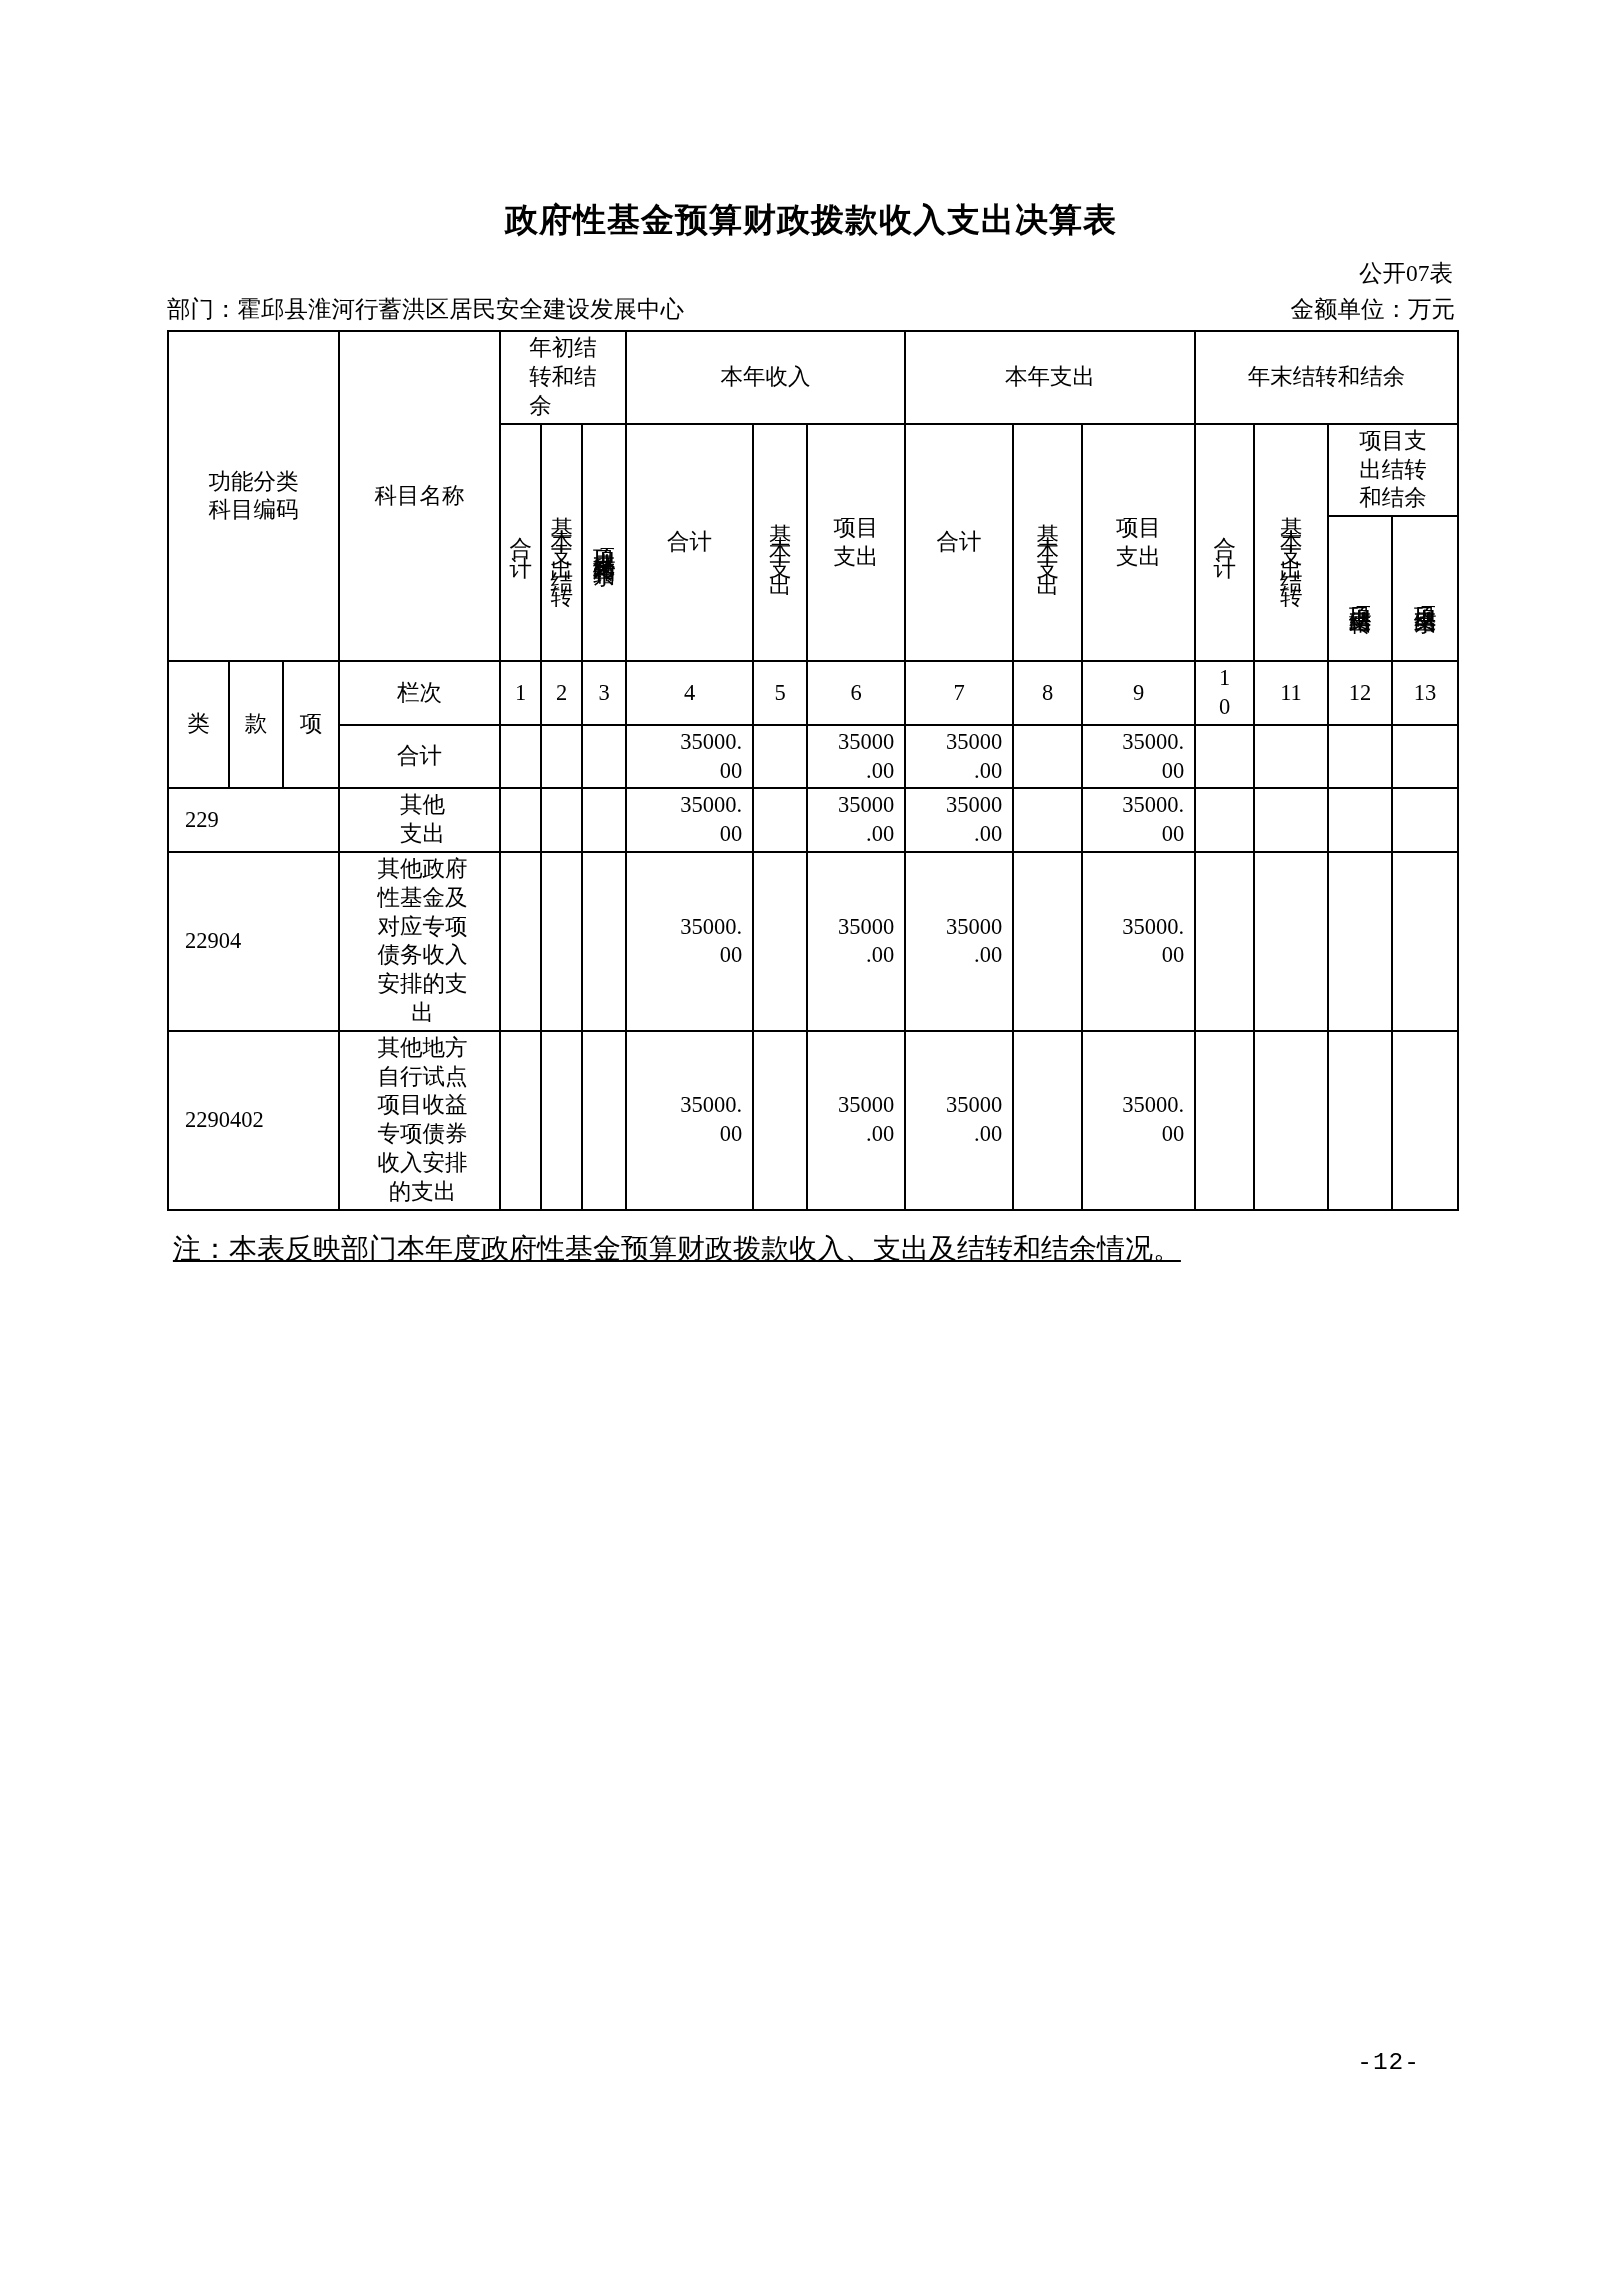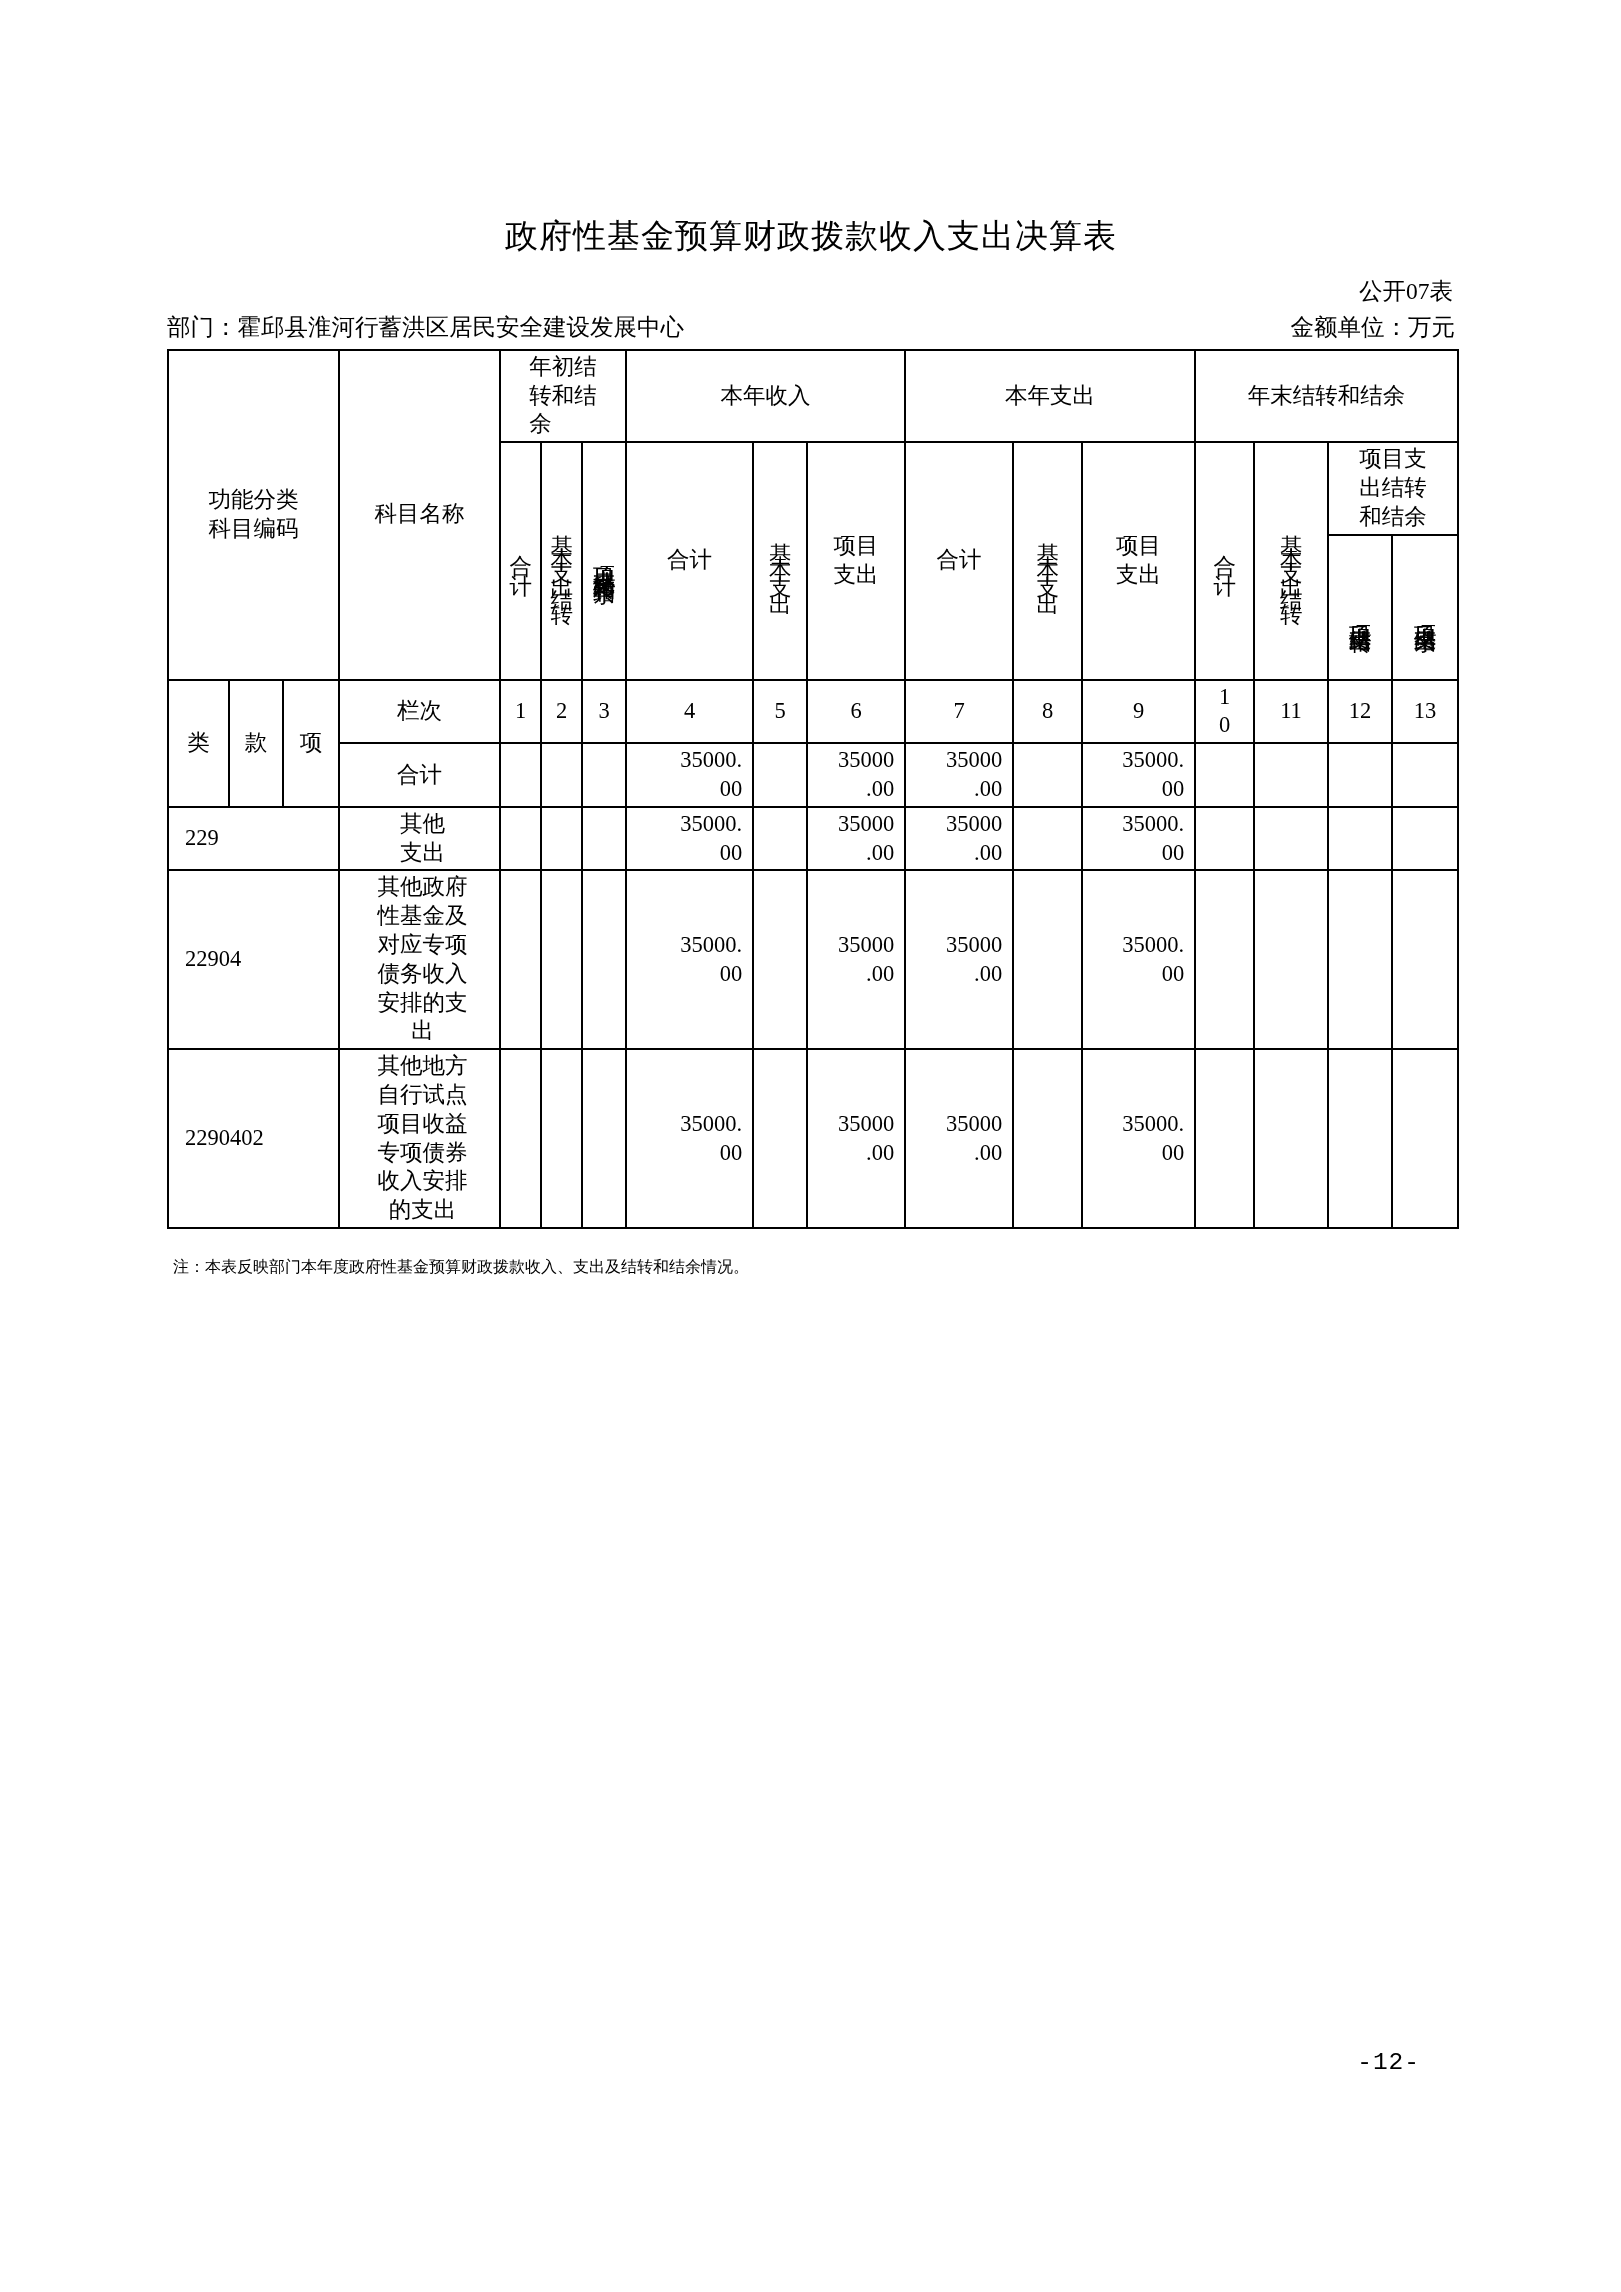--- a/index.html
+++ b/index.html
@@ -9,7 +9,7 @@
     position:relative;overflow:hidden;
   }
   .page{position:absolute;left:167px;top:198px;width:1288px;}
-  .title{font-size:33px;font-weight:normal;text-align:center;margin:16px;letter-spacing:1px;}
+  .title{font-size:33px;font-weight:bold;text-align:center;margin:0;letter-spacing:1px;}
   .pub-line{font-size:23.5px;text-align:right;margin-top:13.7px;padding-right:2px;}
   .meta-line{font-size:23.5px;display:flex;justify-content:space-between;margin-top:3.9px;gap:44px;}
   table.budget{border-collapse:collapse;table-layout:fixed;width:1288px;margin-top:5.9px;}

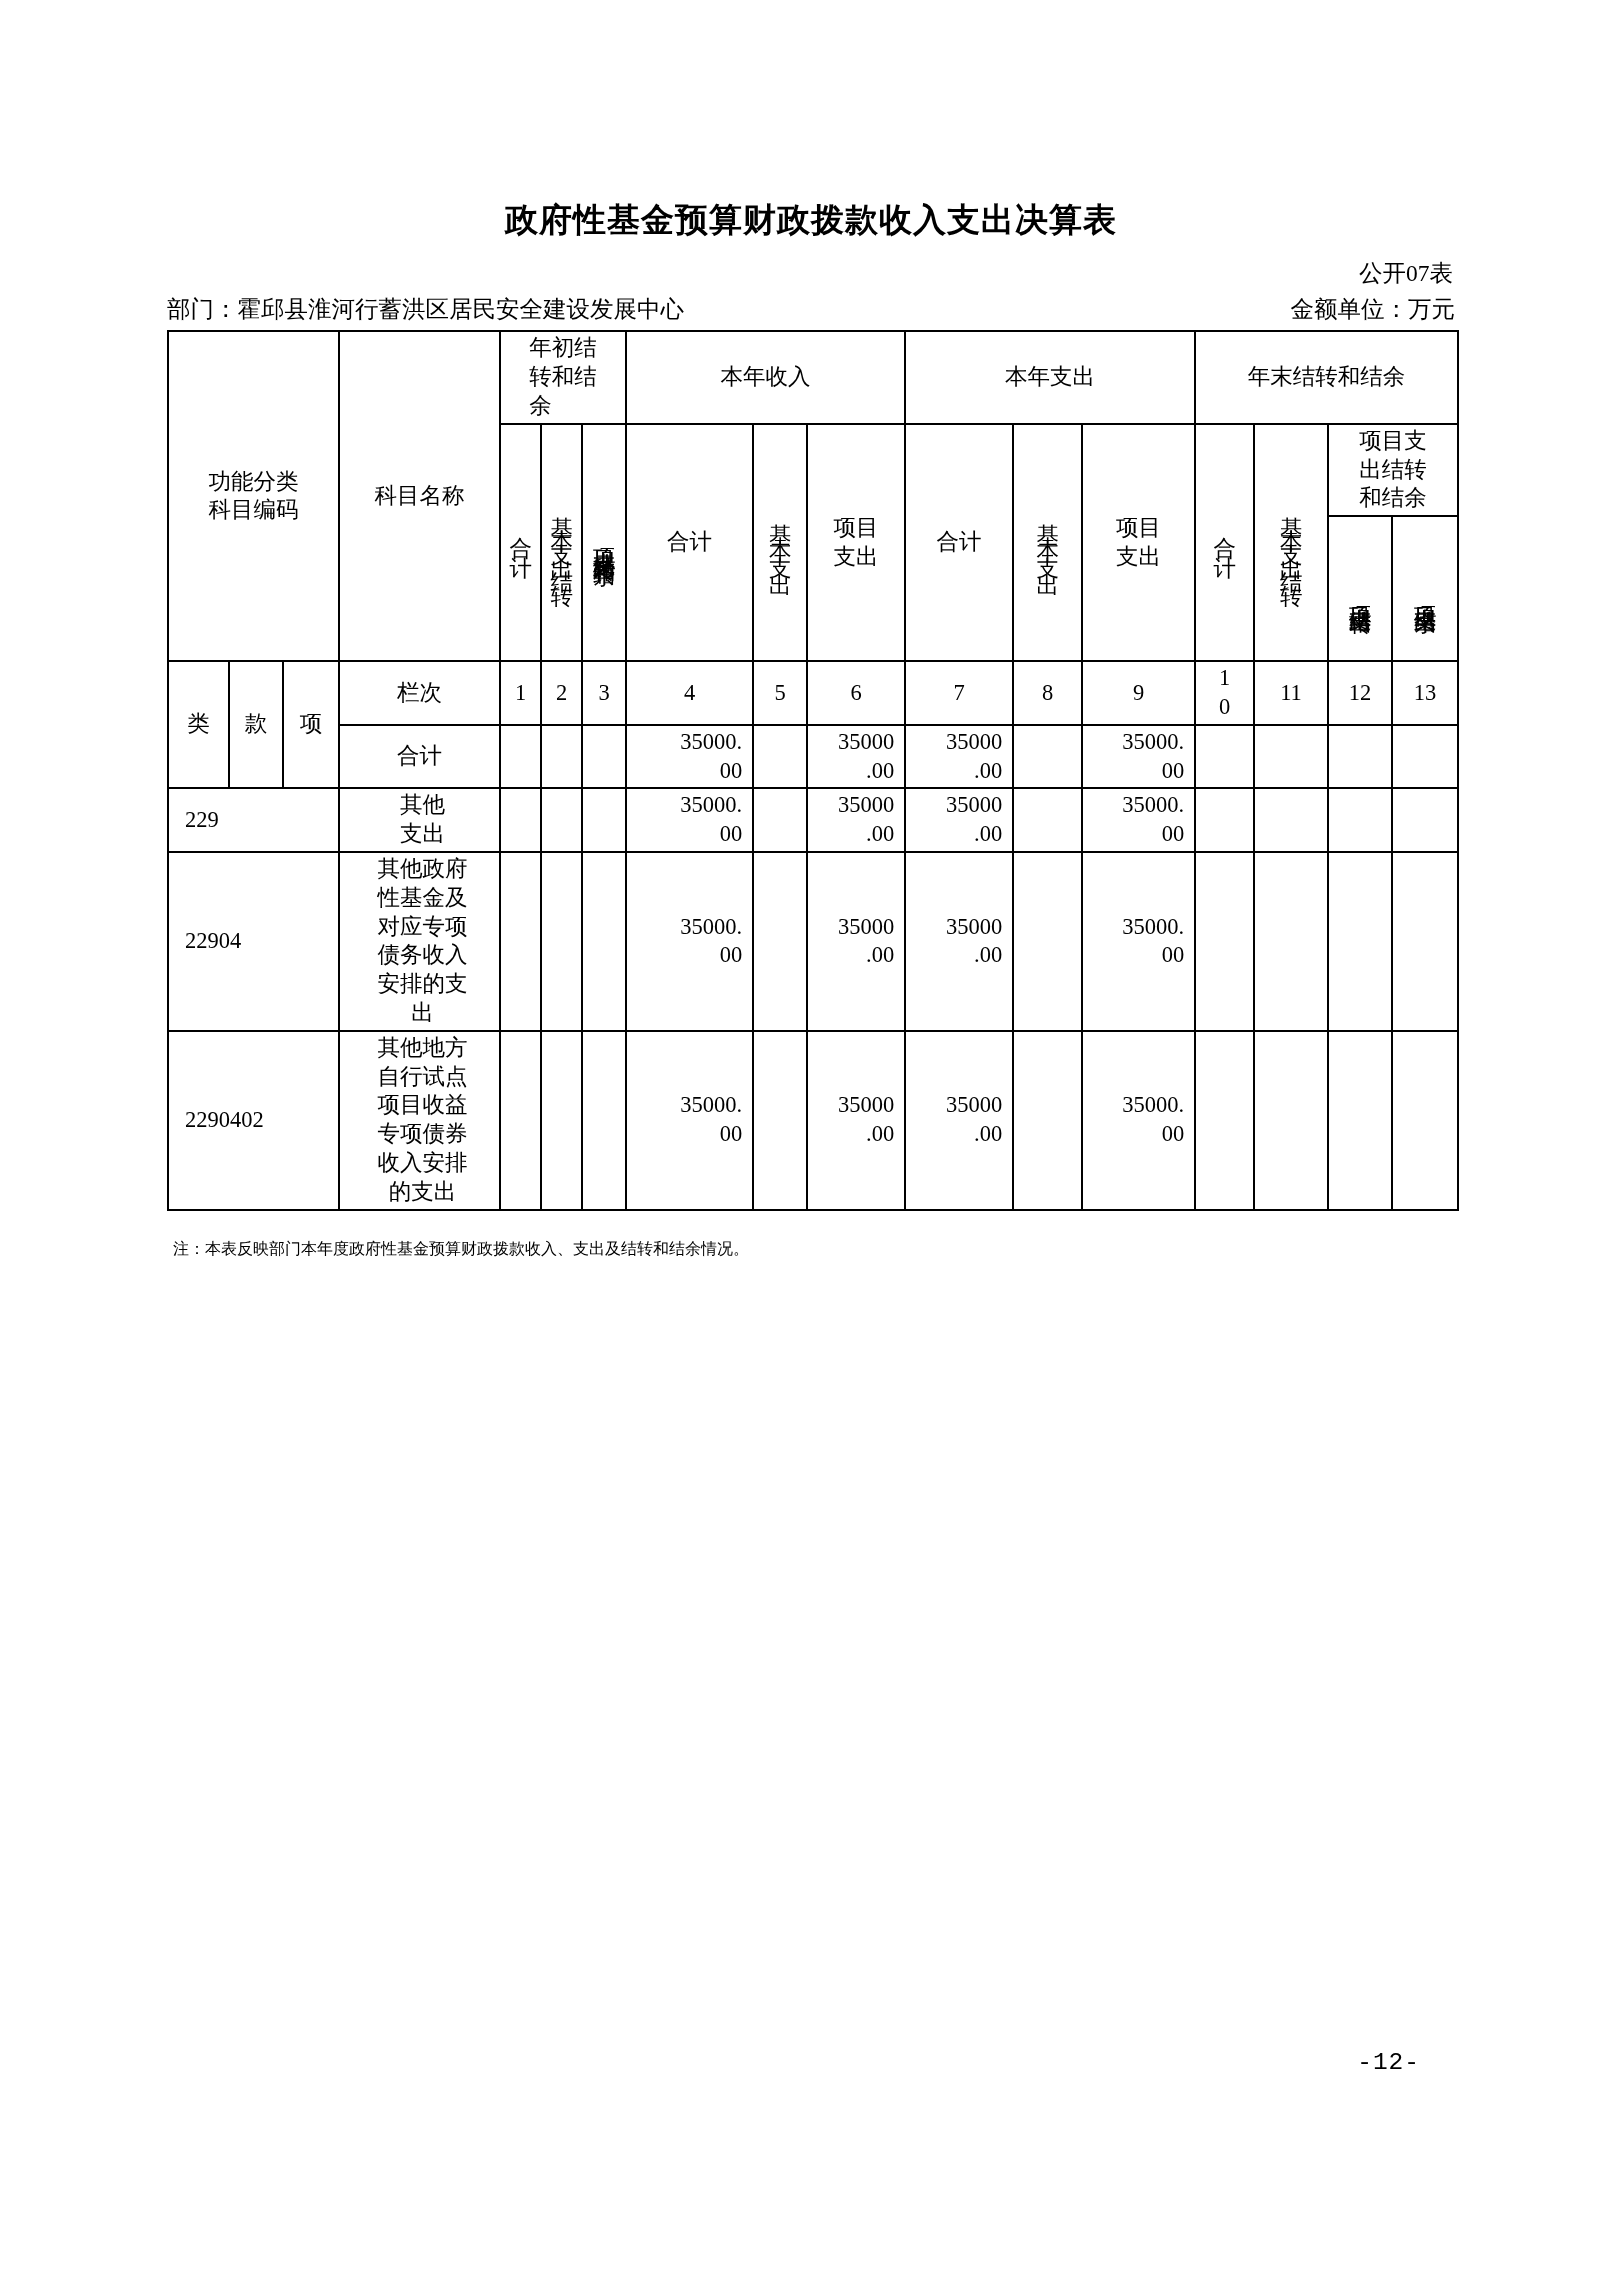--- a/index.html
+++ b/index.html
@@ -37,7 +37,7 @@
   td.code{text-align:left;padding-left:16px;}
   td.ln{text-align:center;padding-left:7.8px;}
   td.num{text-align:right;padding-right:9.8px;}
-  .note{font-size:16px;margin-top:28px;margin-left:5.9px;}
+  .note{font-size:28px;margin-top:19px;margin-left:5.9px;text-decoration:underline;}
   .pagenum{position:absolute;right:35px;top:1851px;font-size:24.5px;letter-spacing:1px;font-family:Liberation Mono, monospace;}
 </style>
 </head>

